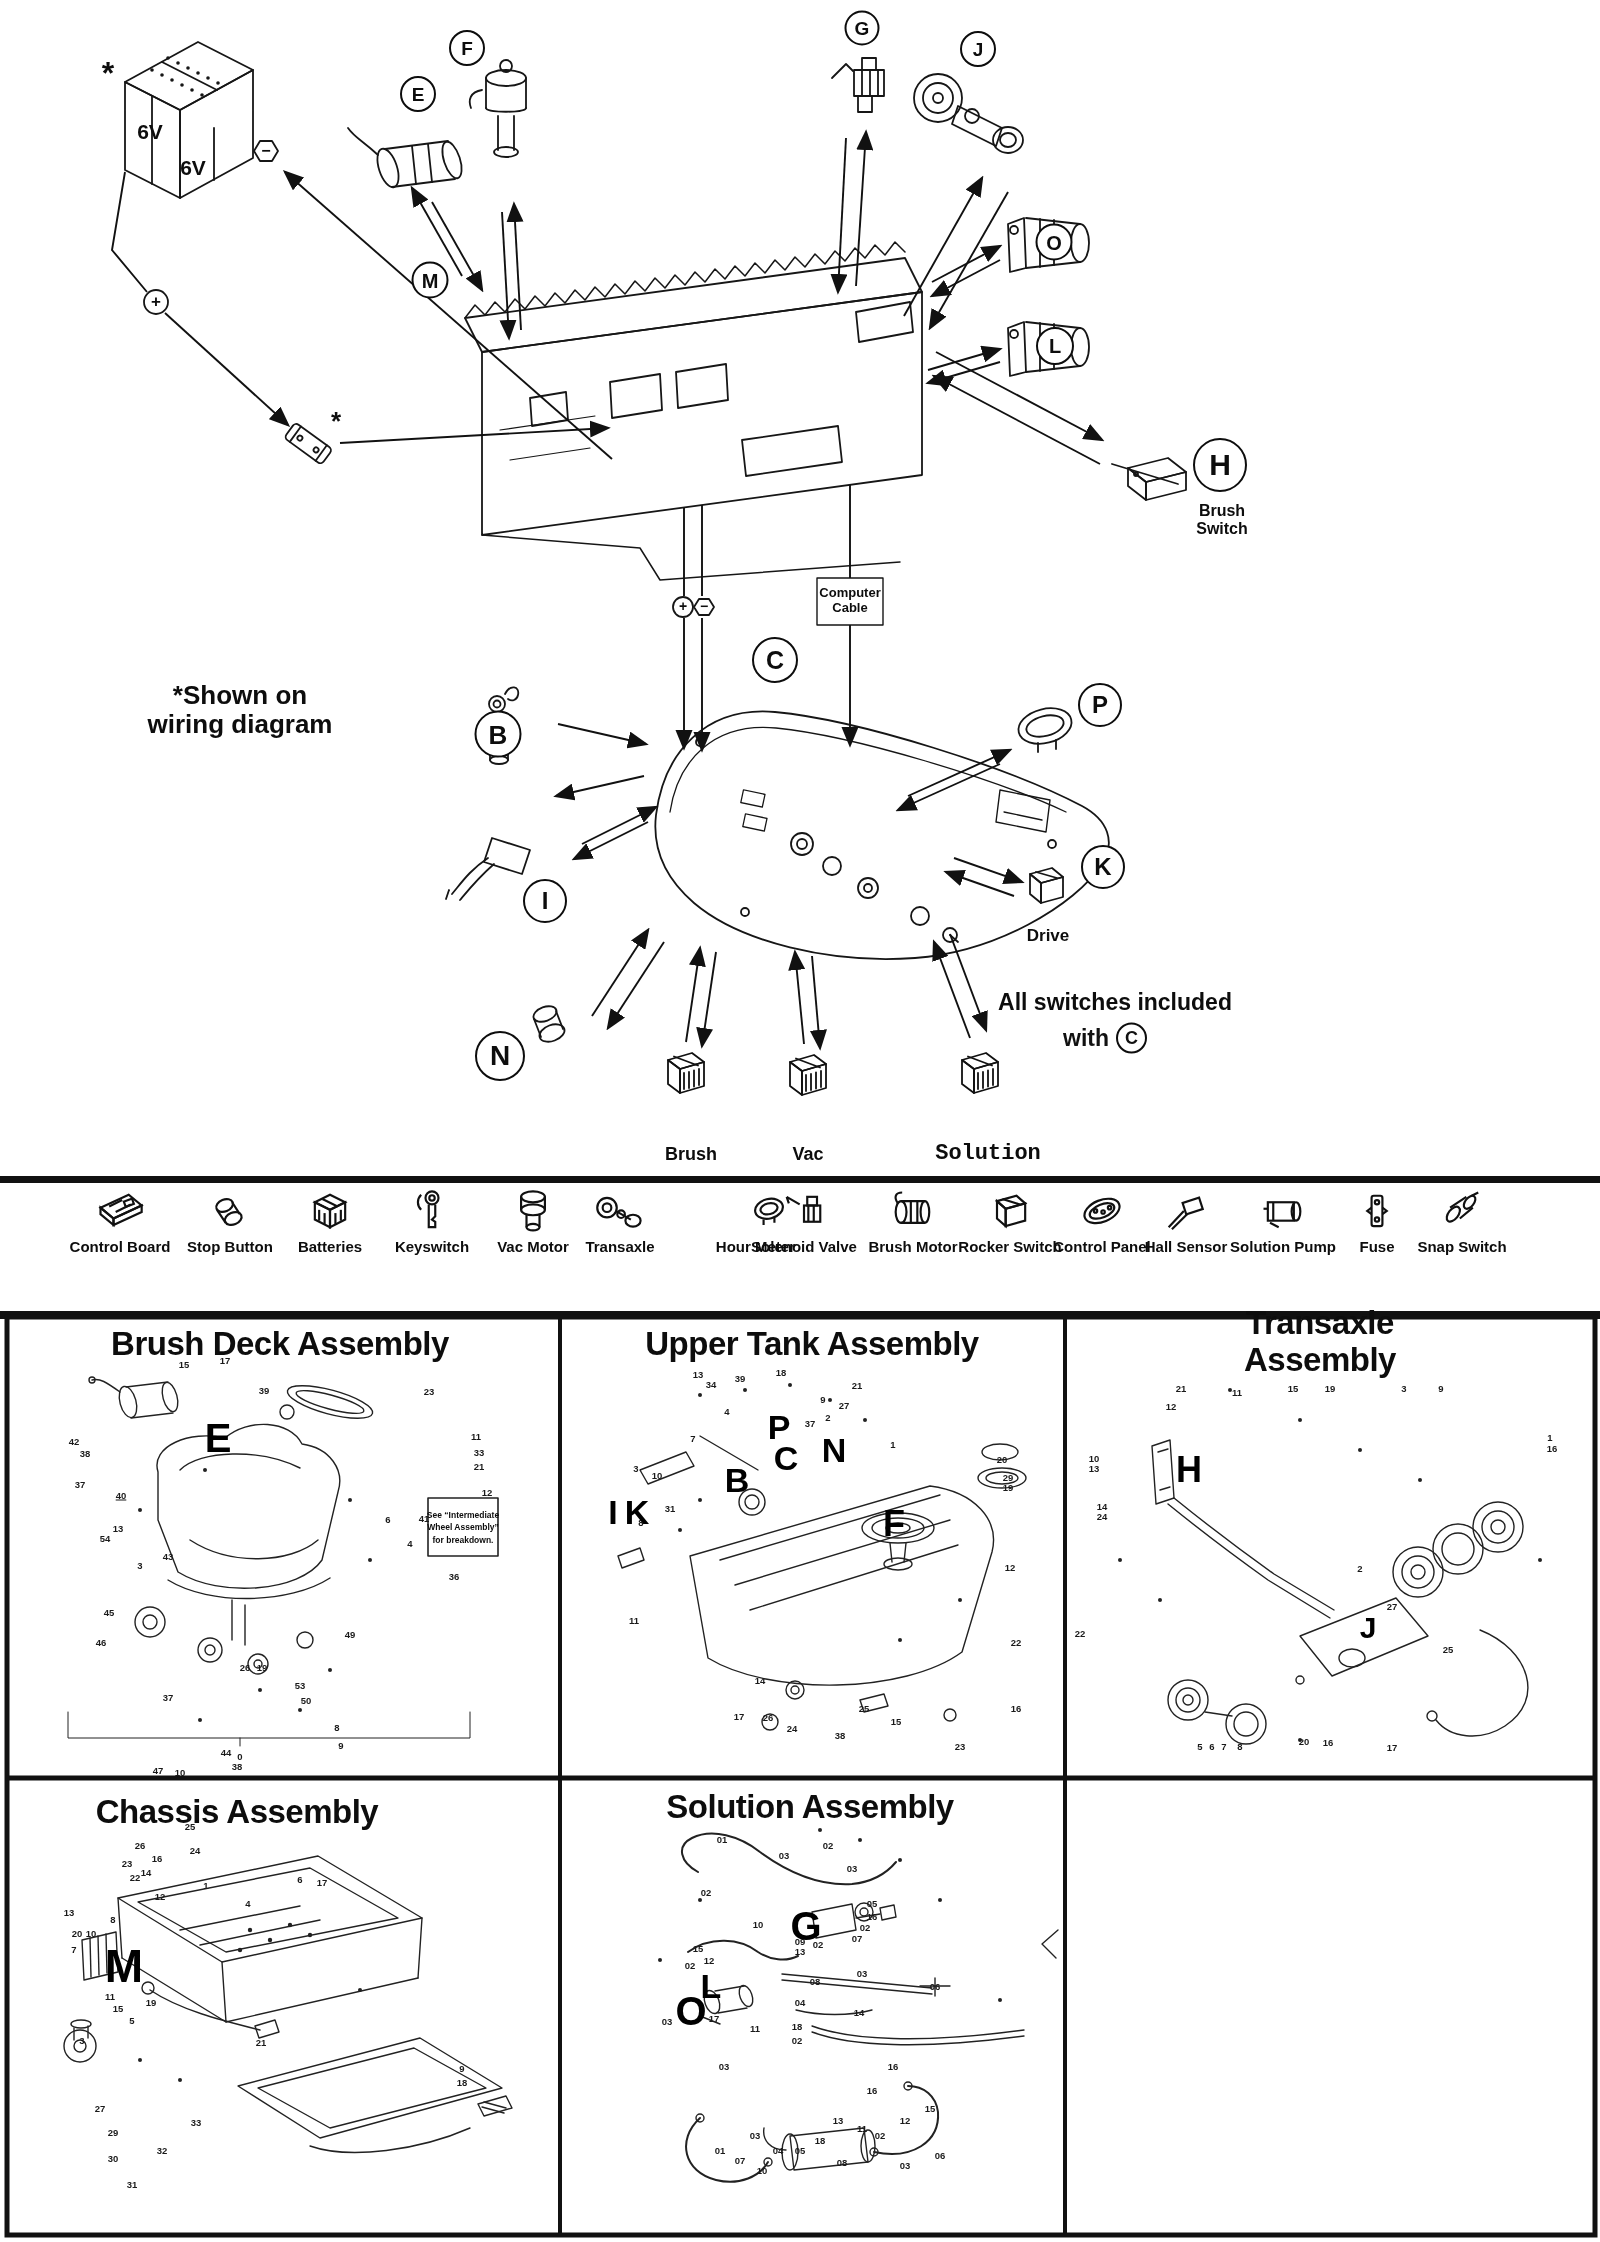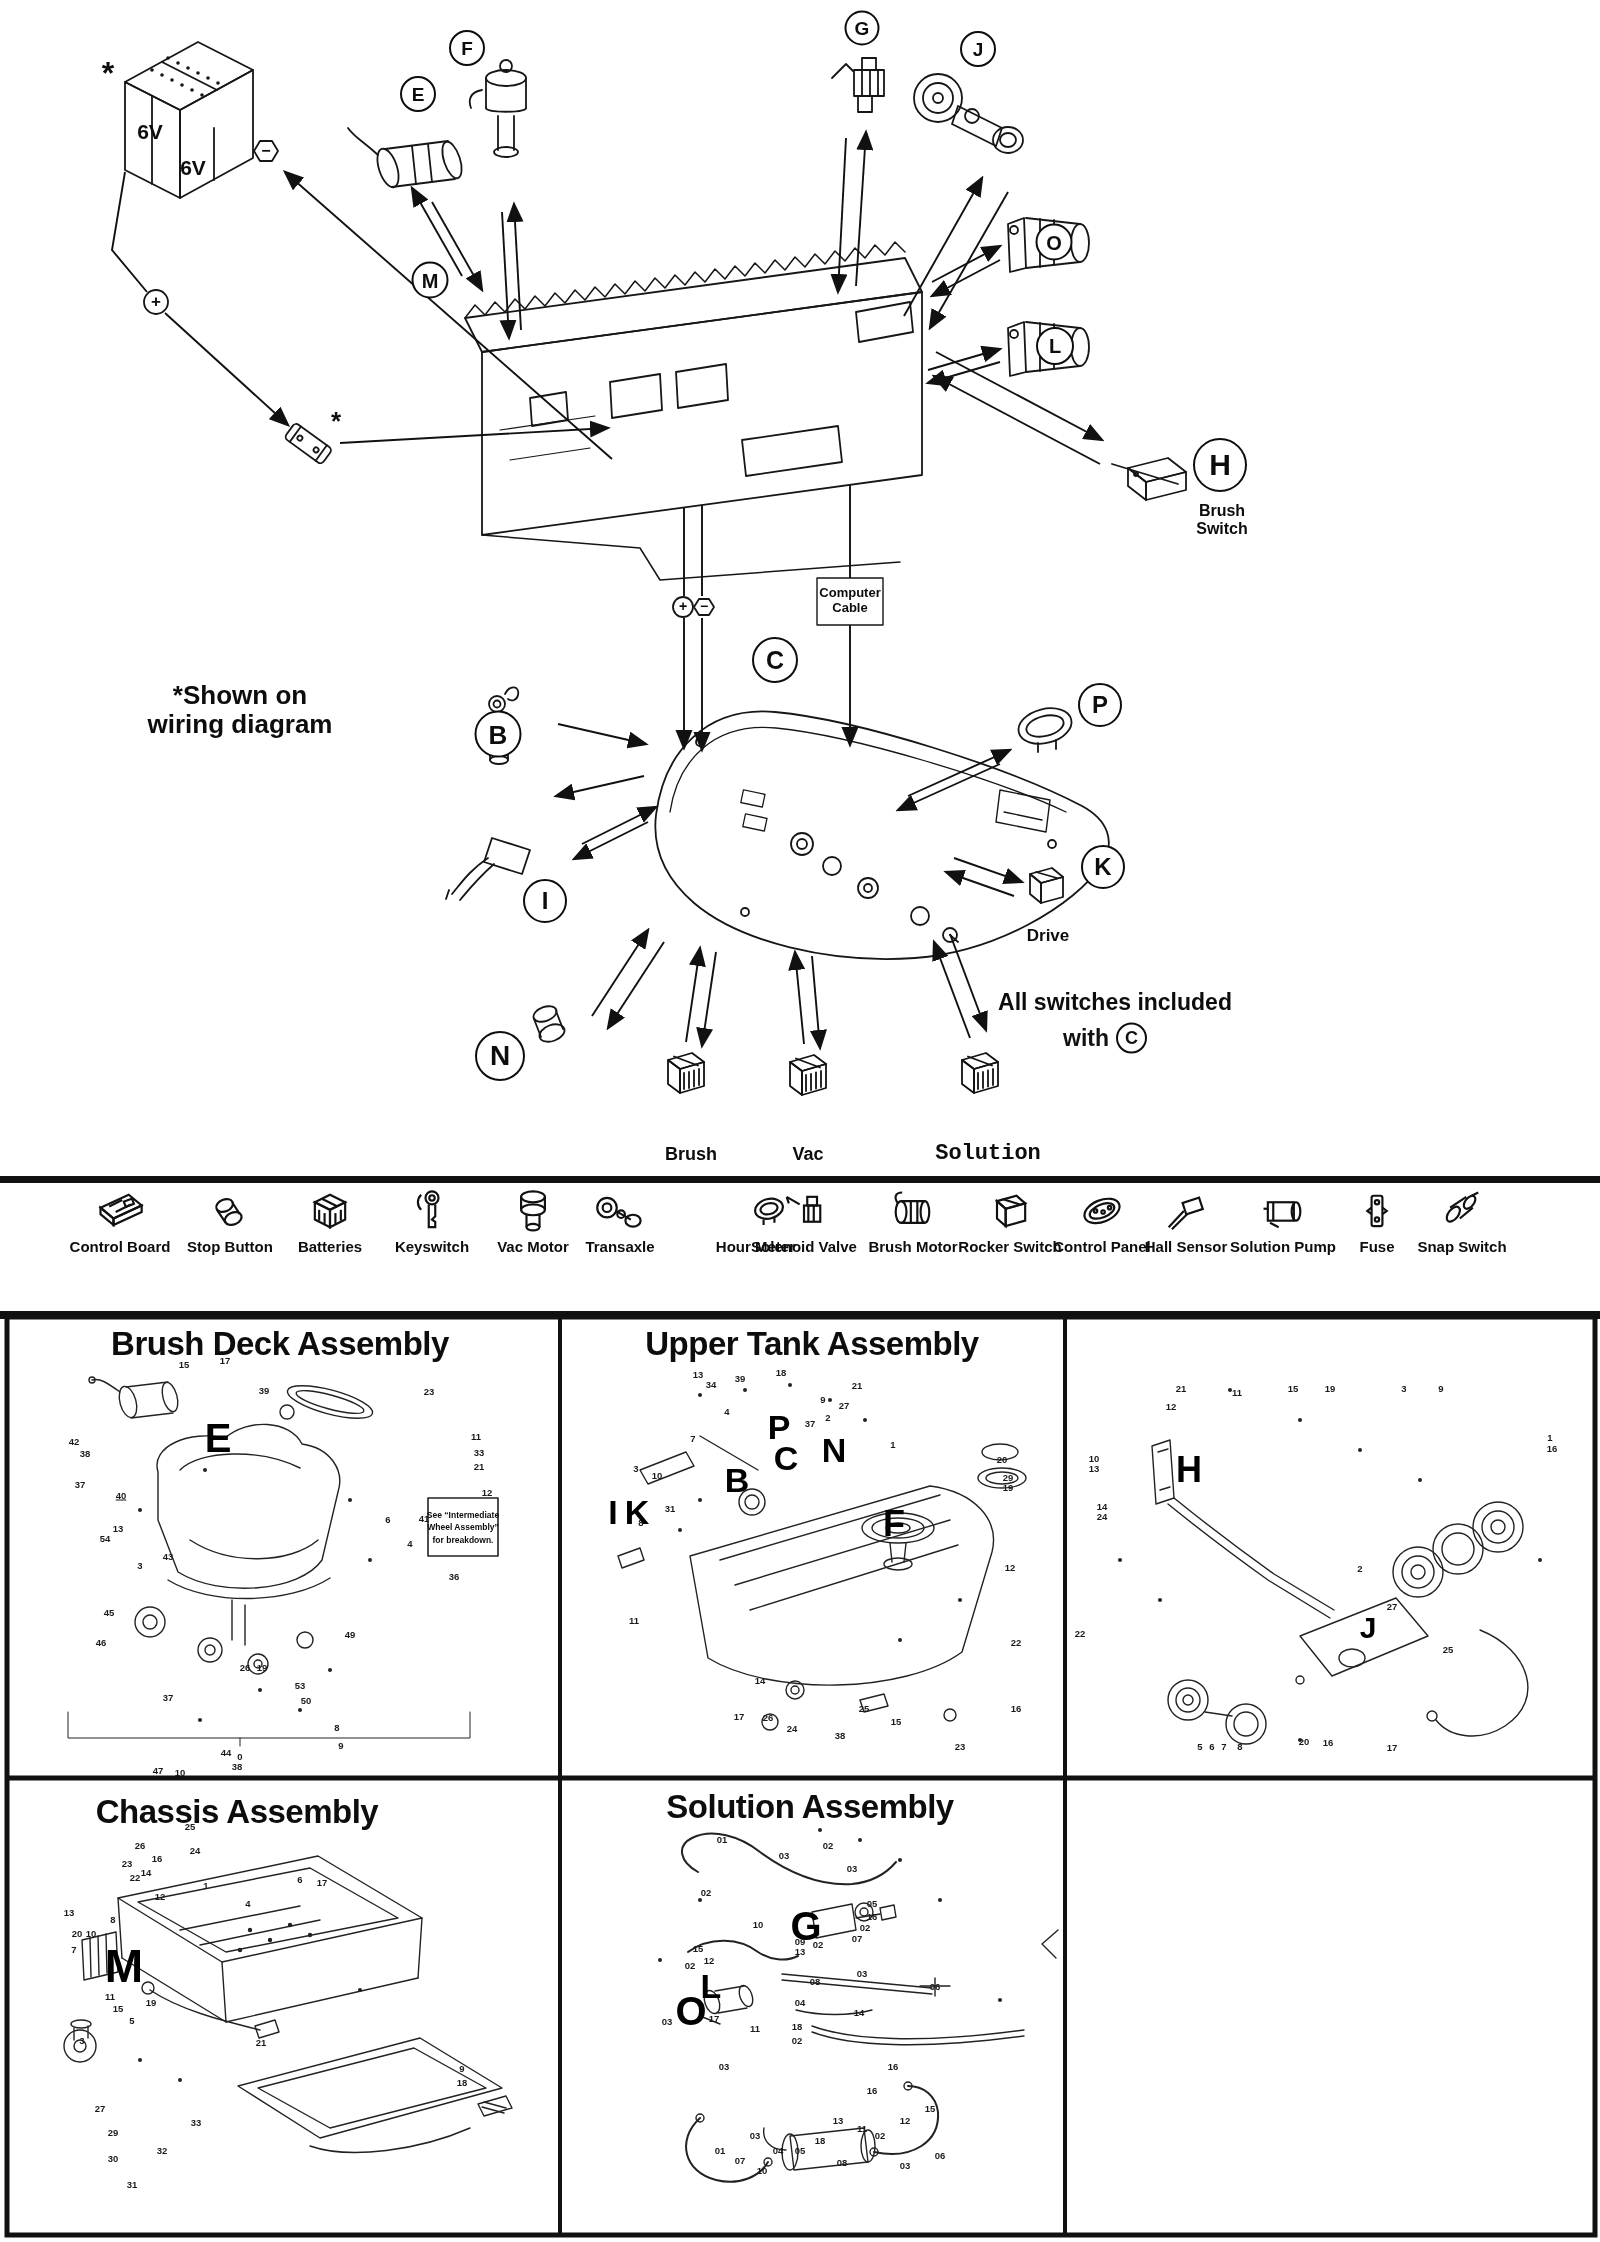--- a/index.html
+++ b/index.html
@@ -730,6 +730,7 @@
 
   <div class="lbl asm-title" style="left: 280px; top: 1344px;">Brush Deck Assembly</div>
     <div class="lbl asm-title" style="left: 812px; top: 1344px;">Upper Tank Assembly</div>
+    <div class="lbl asm-title" style="left: 1320px; top: 1342px;">Transaxle Assembly</div>
     <div class="lbl asm-title" style="left: 237px; top: 1812px;">Chassis Assembly</div>
     <div class="lbl asm-title" style="left: 810px; top: 1807px;">Solution Assembly</div>
 

